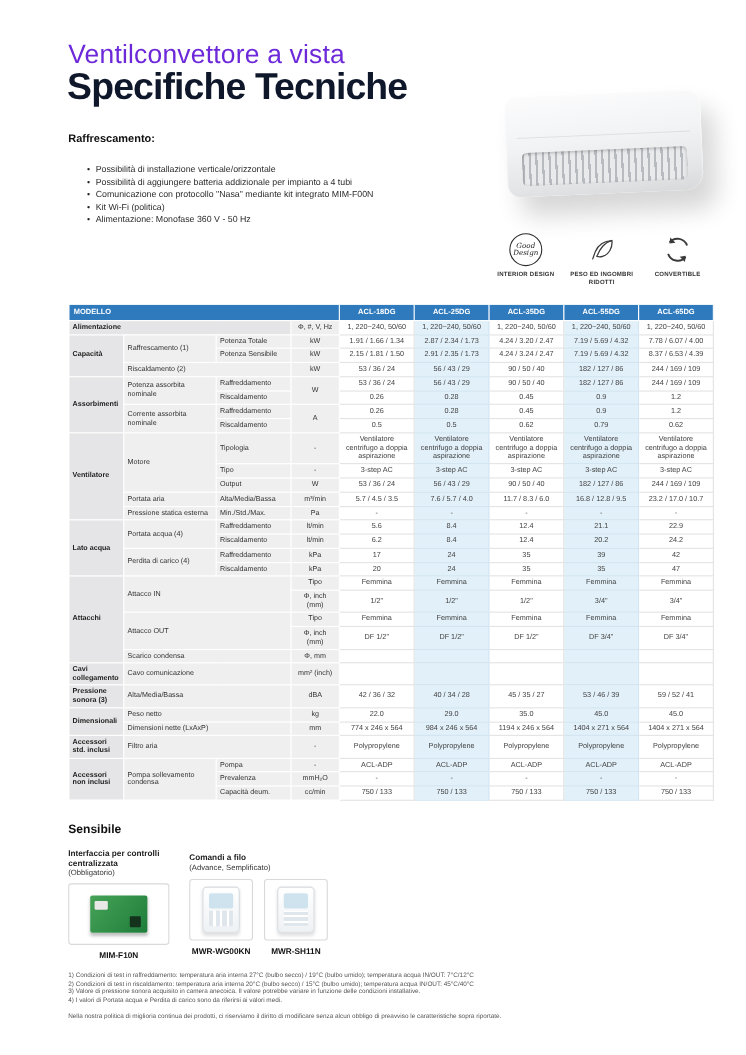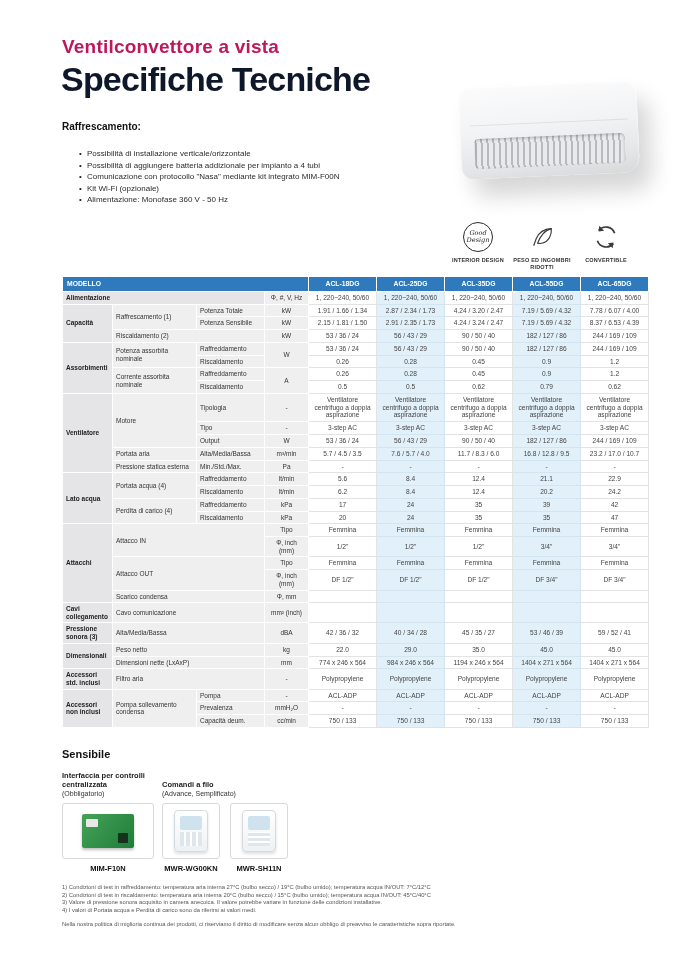--- a/index.html
+++ b/index.html
@@ -7,7 +7,7 @@
   .page{position:relative;width:678px;height:959px;background:#fff;overflow:hidden;
         font-family:"Liberation Sans",sans-serif;color:#222}
 
-  .kicker{position:absolute;top:36px;left:62px;font-size:19px;font-weight:700;color:#be185d;letter-spacing:.2px}
+  .kicker{position:absolute;top:36px;left:62px;font-size:24px;font-weight:400;color:#6d28d9;letter-spacing:.2px}
   .title{position:absolute;top:60px;left:61px;font-size:34px;font-weight:700;color:#0f172a;letter-spacing:-.8px}
 
   .features{position:absolute;top:121px;left:62px;width:385px}

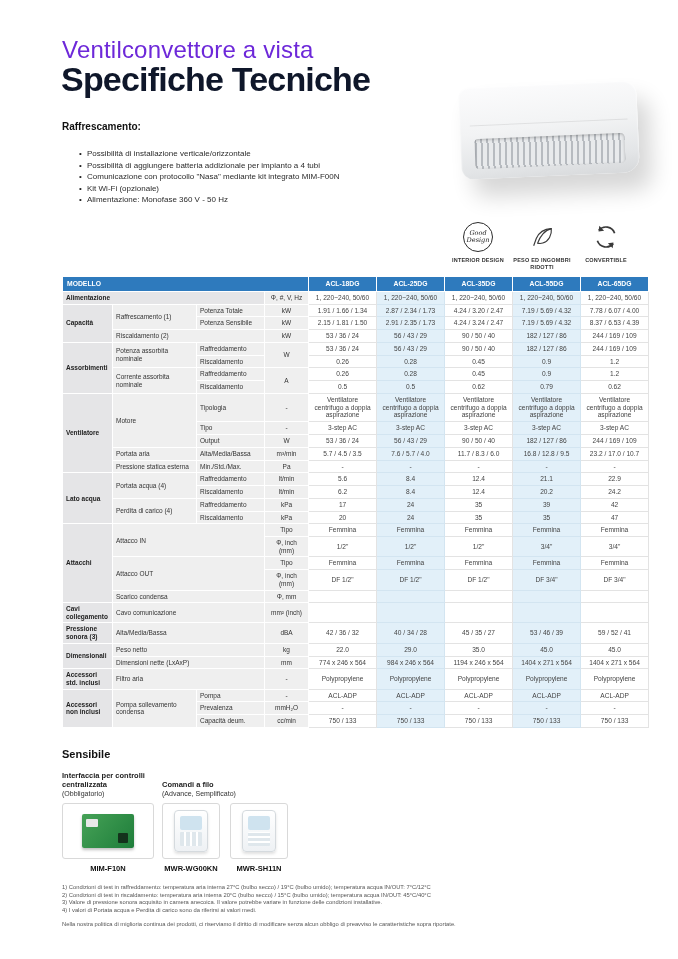--- a/index.html
+++ b/index.html
@@ -91,7 +91,7 @@
       <li>Possibilità di installazione verticale/orizzontale</li>
       <li>Possibilità di aggiungere batteria addizionale per impianto a 4 tubi</li>
       <li>Comunicazione con protocollo "Nasa" mediante kit integrato MIM-F00N</li>
-      <li>Kit Wi-Fi (opzionale)</li>
+      <li>Kit Wi-Fi (politica)</li>
       <li>Alimentazione: Monofase 360 V - 50 Hz</li>
     </ul>
   </div>

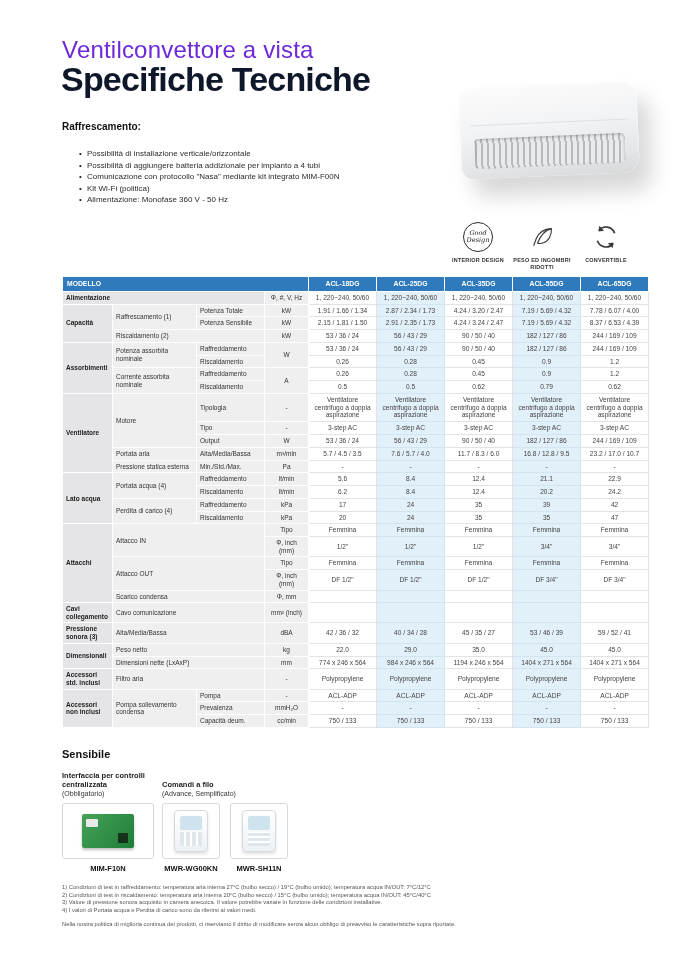--- a/index.html
+++ b/index.html
@@ -26,7 +26,7 @@
         background:repeating-linear-gradient(90deg,#b7bbc0 0 2px,#e8eaec 2px 6px);
         box-shadow:inset 0 1px 3px rgba(0,0,0,.25)}
 
-  .badges{position:absolute;top:220px;left:446px;width:202px;display:flex;justify-content:flex-start}
+  .badges{position:absolute;top:210px;left:446px;width:202px;display:flex;justify-content:space-between}
   .badge{width:64px;text-align:center}
   .badge .ic{height:34px;display:flex;align-items:center;justify-content:center}
   .badge .lbl{margin-top:3px;font-size:5.5px;font-weight:700;color:#333;line-height:6.8px;letter-spacing:.2px}

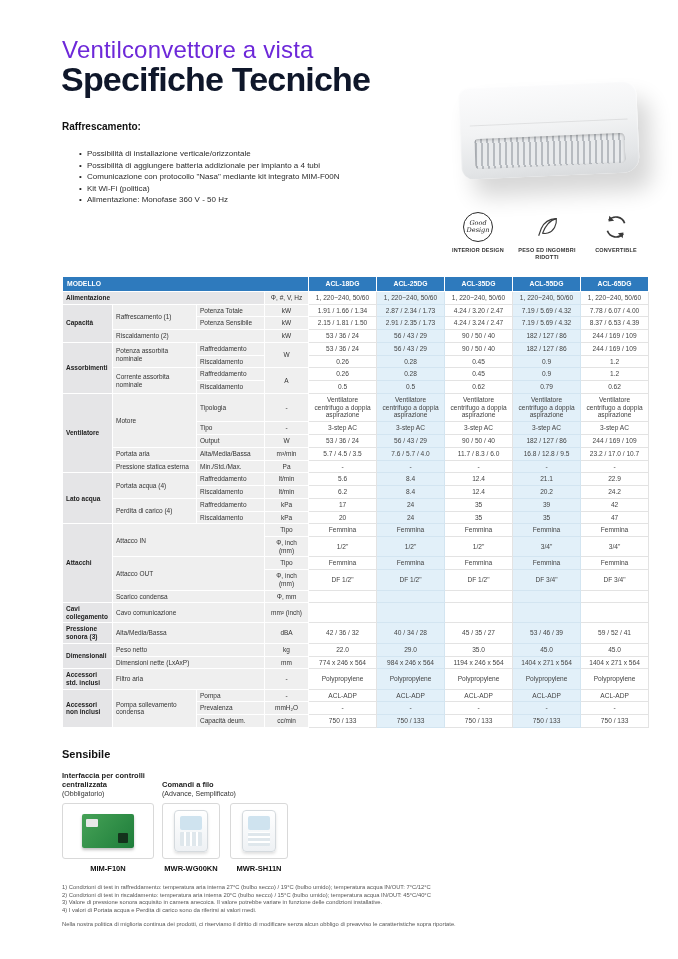--- a/index.html
+++ b/index.html
@@ -48,7 +48,7 @@
 
   .acc{position:absolute;top:748px;left:62px;width:300px}
   .acc .ah{font-size:11px;font-weight:700;color:#111;margin-bottom:12px}
-  .acc-cards{display:flex;gap:8px;align-items:flex-end}
+  .acc-cards{display:flex;gap:18px;align-items:center}
   .card .t1{font-size:7.5px;font-weight:700;color:#222;line-height:8.5px}
   .card .t2{font-size:7px;color:#333;margin-top:1px}
   .card1{width:92px}

